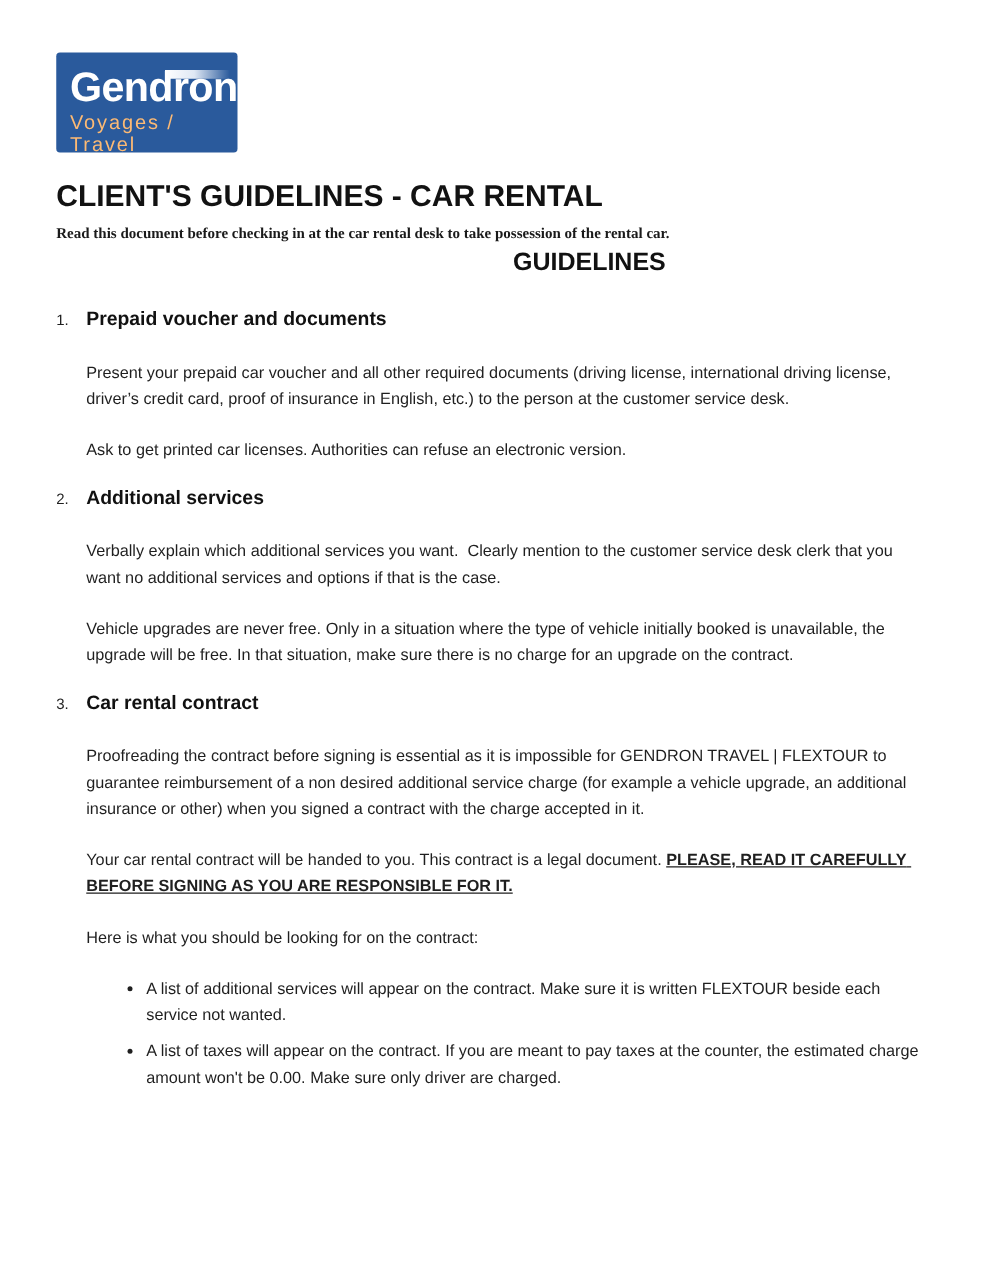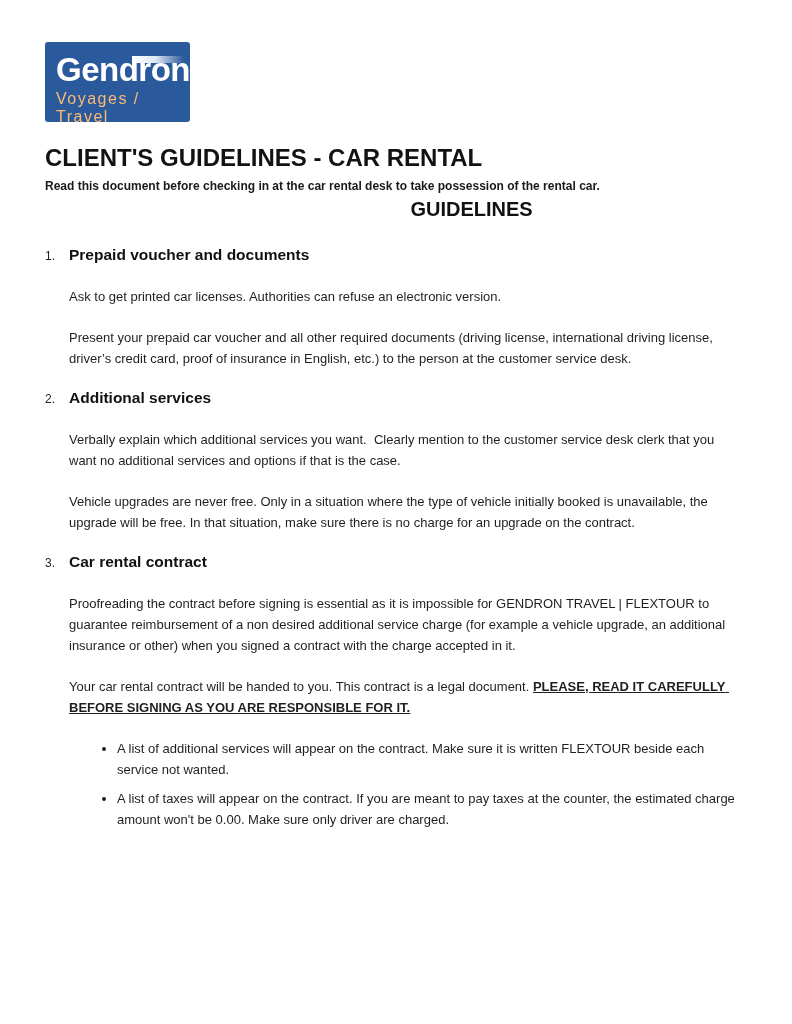--- a/index.html
+++ b/index.html
@@ -34,7 +34,7 @@
   }
   .header-text { padding-top:6px; }
   .doc-main-title { font-size:24px; font-weight:700; line-height:29px; color:#121212; }
-  .doc-subtitle { font-size:12px; font-weight:600; margin-top:7px; color:#1a1a1a; }
+  .doc-subtitle { font-size:12px; font-weight:600; margin-top:7px; color:#1a1a1a;font-family:Liberation Serif, serif; }
 
   
   .doc-title-row {

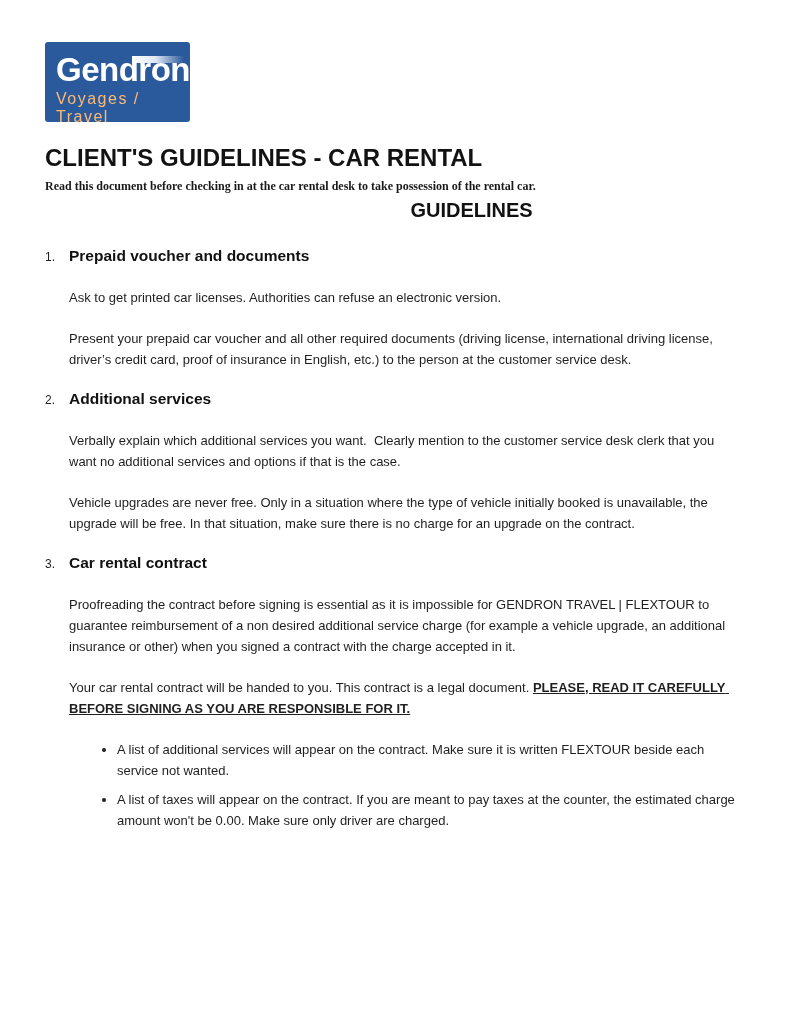--- a/index.html
+++ b/index.html
@@ -87,8 +87,8 @@
       <span class="sec-title">Prepaid voucher and documents</span>
     </div>
     <div class="section-body">
+      <p class="para">Present your prepaid car voucher and all other required documents (driving license, international driving license, driver’s credit card, proof of insurance in English, etc.) to the person at the customer service desk.</p>
       <p class="para">Ask to get printed car licenses. Authorities can refuse an electronic version.</p>
-      <p class="para">Present your prepaid car voucher and all other required documents (driving license, international driving license, driver’s credit card, proof of insurance in English, etc.) to the person at the customer service desk.</p>
     </div>
   </div>
 

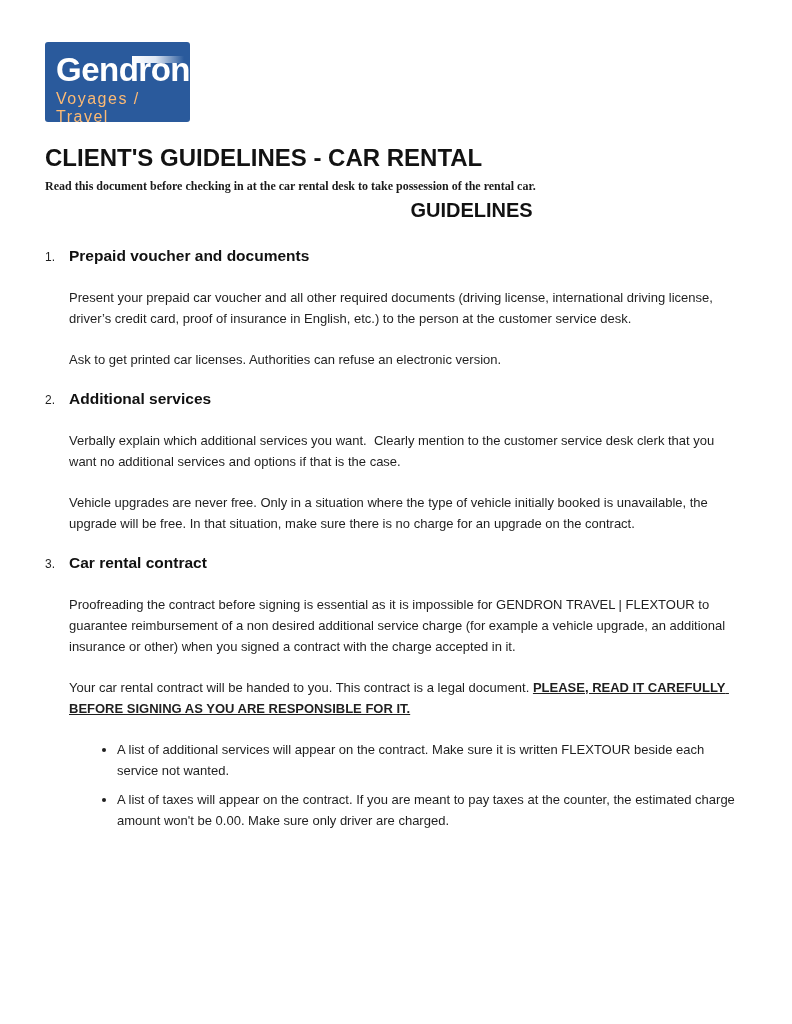--- a/index.html
+++ b/index.html
@@ -111,6 +111,7 @@
     <div class="section-body">
       <p class="para">Proofreading the contract before signing is essential as it is impossible for GENDRON TRAVEL | FLEXTOUR to guarantee reimbursement of a non desired additional service charge (for example a vehicle upgrade, an additional insurance or other) when you signed a contract with the charge accepted in it.</p>
       <p class="para"><span>Your car rental contract will be handed to you. This contract is a legal document. </span><span class="emph">PLEASE, READ IT CAREFULLY BEFORE SIGNING AS YOU ARE RESPONSIBLE FOR IT.</span></p>
+      <p class="para">Here is what you should be looking for on the contract:</p>
       <ul class="bullets">
         <li>A list of additional services will appear on the contract. Make sure it is written FLEXTOUR beside each service not wanted.</li>
         <li>A list of taxes will appear on the contract. If you are meant to pay taxes at the counter, the estimated charge amount won't be 0.00. Make sure only driver are charged.</li>

